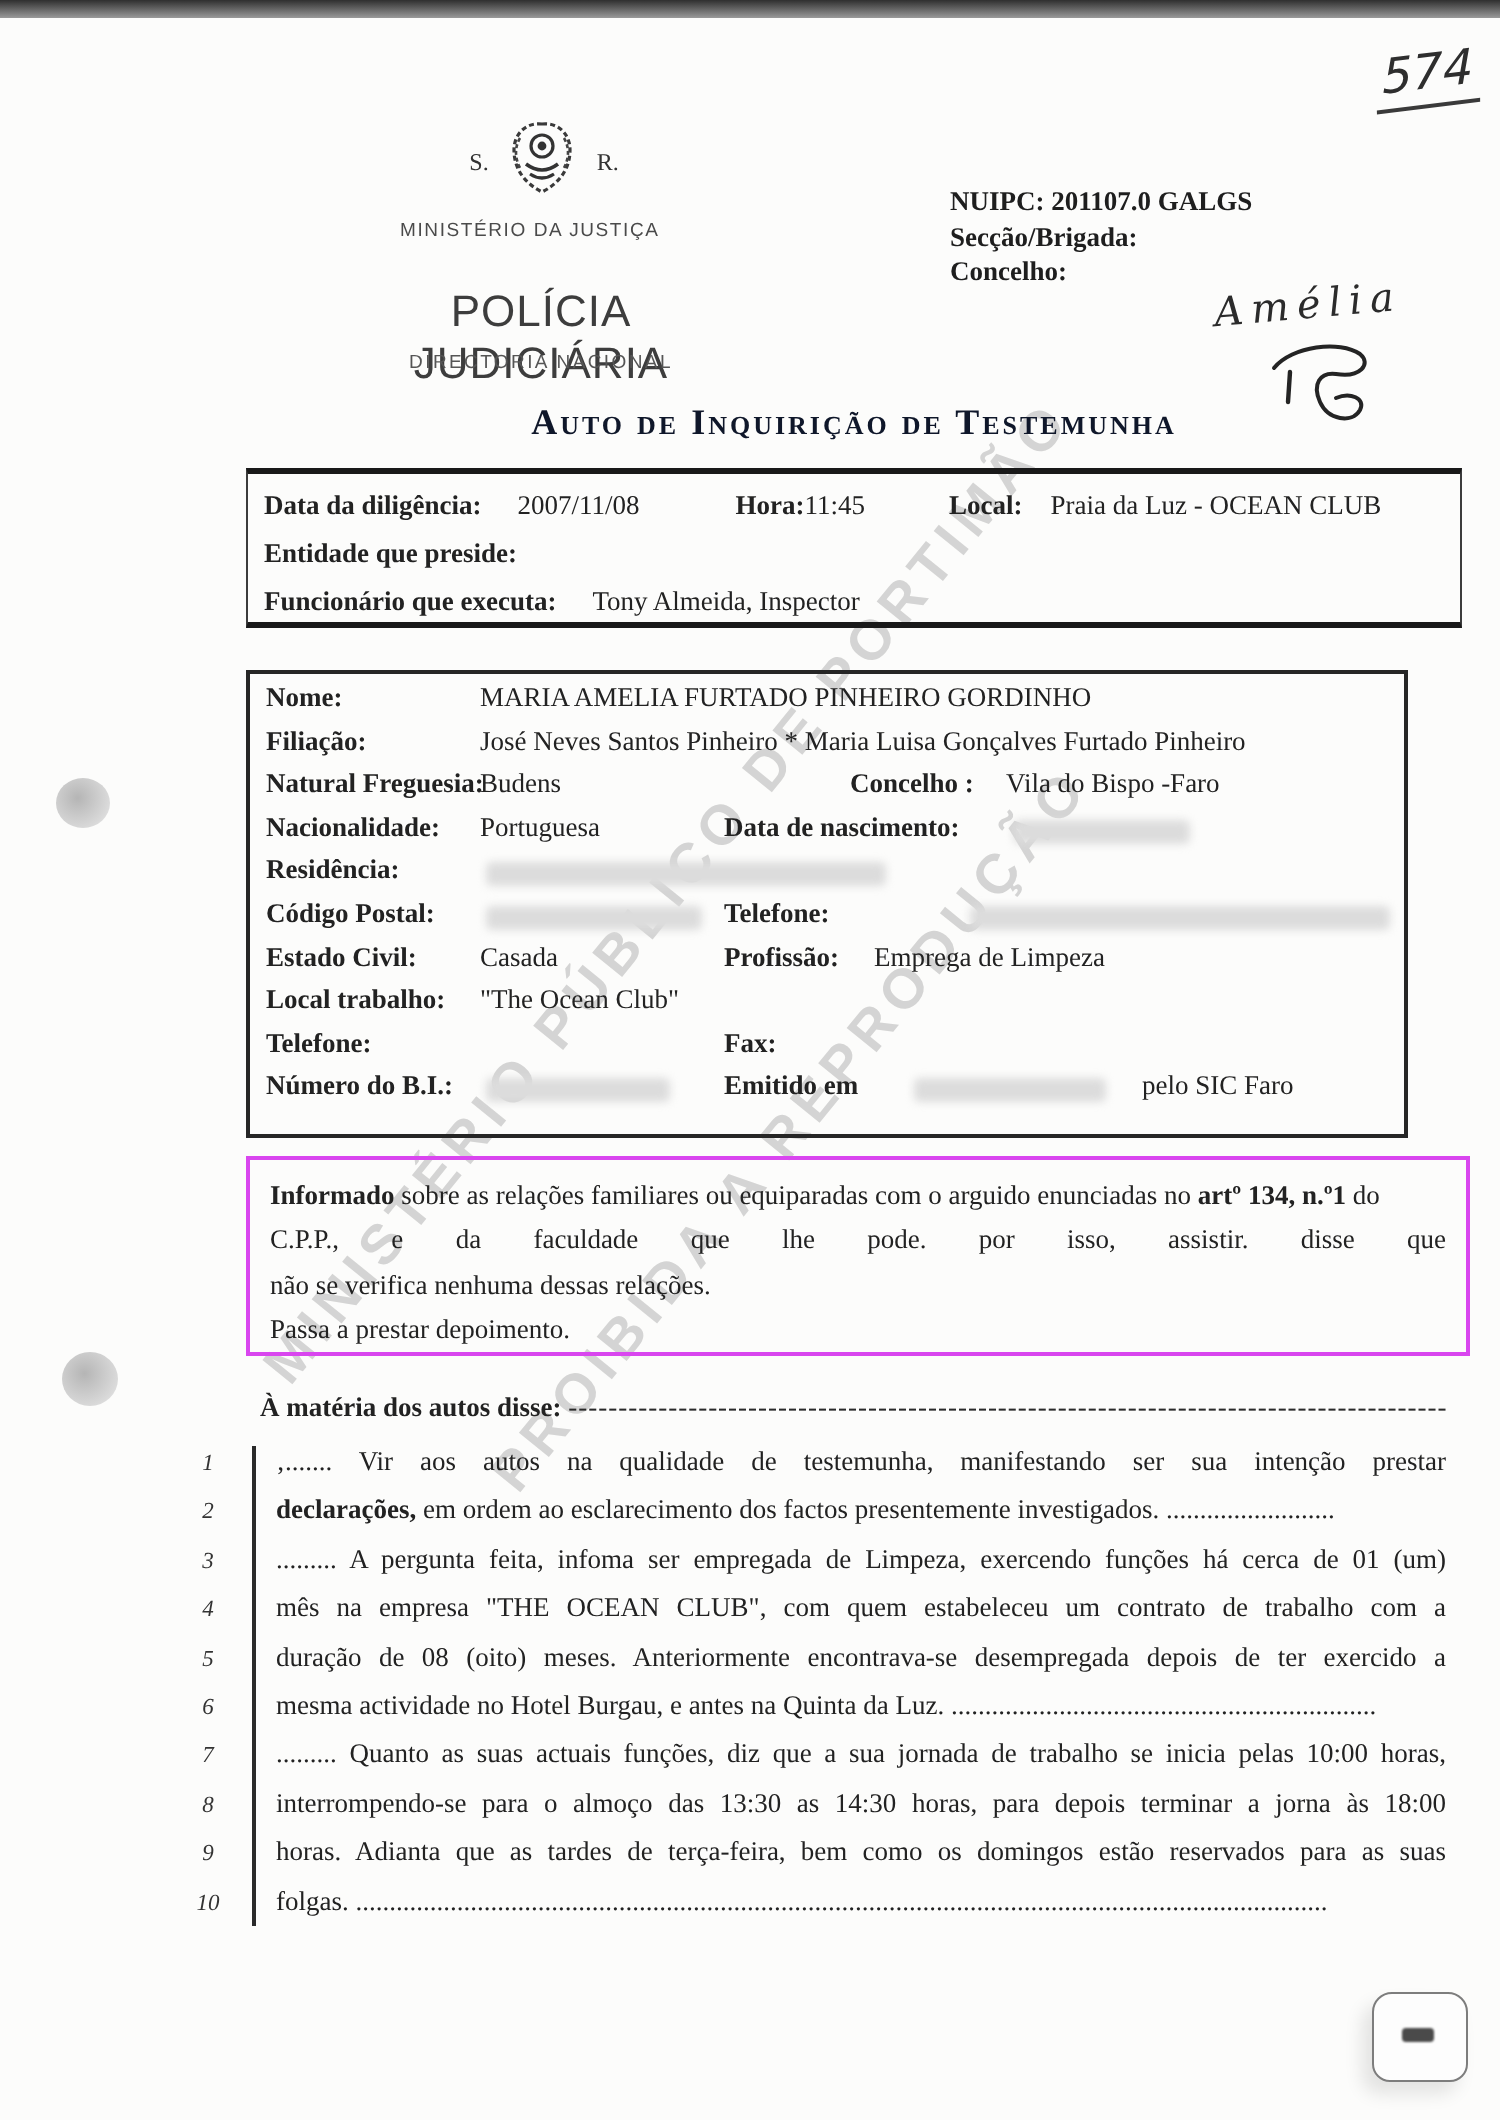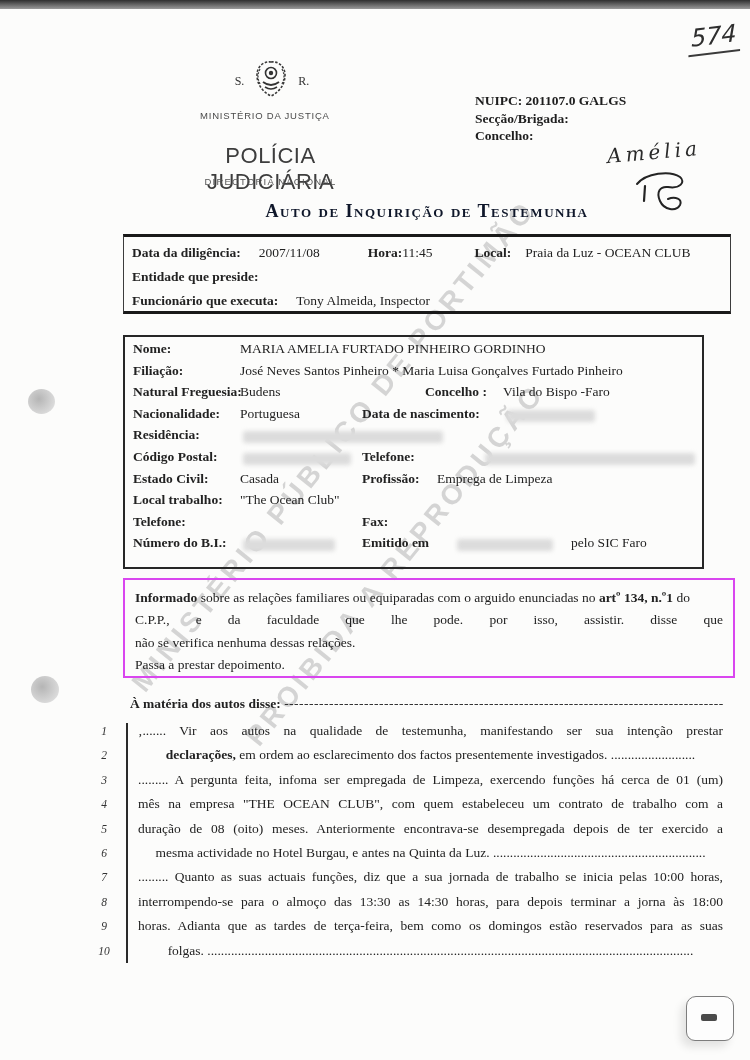--- a/index.html
+++ b/index.html
@@ -92,7 +92,7 @@
   .sline { display:flex; height:24.4px; align-items:baseline; font-size:13.5px; }
   .snum { width:18px; flex:0 0 18px; font-style:italic; font-size:11.5px;
     color:#333; text-align:center; }
-  .stxt { margin-left:25px; width:585px;text-align:center; }
+  .stxt { margin-left:25px; width:585px; }
   .sj { text-align:justify; text-align-last:justify; }
 
   

